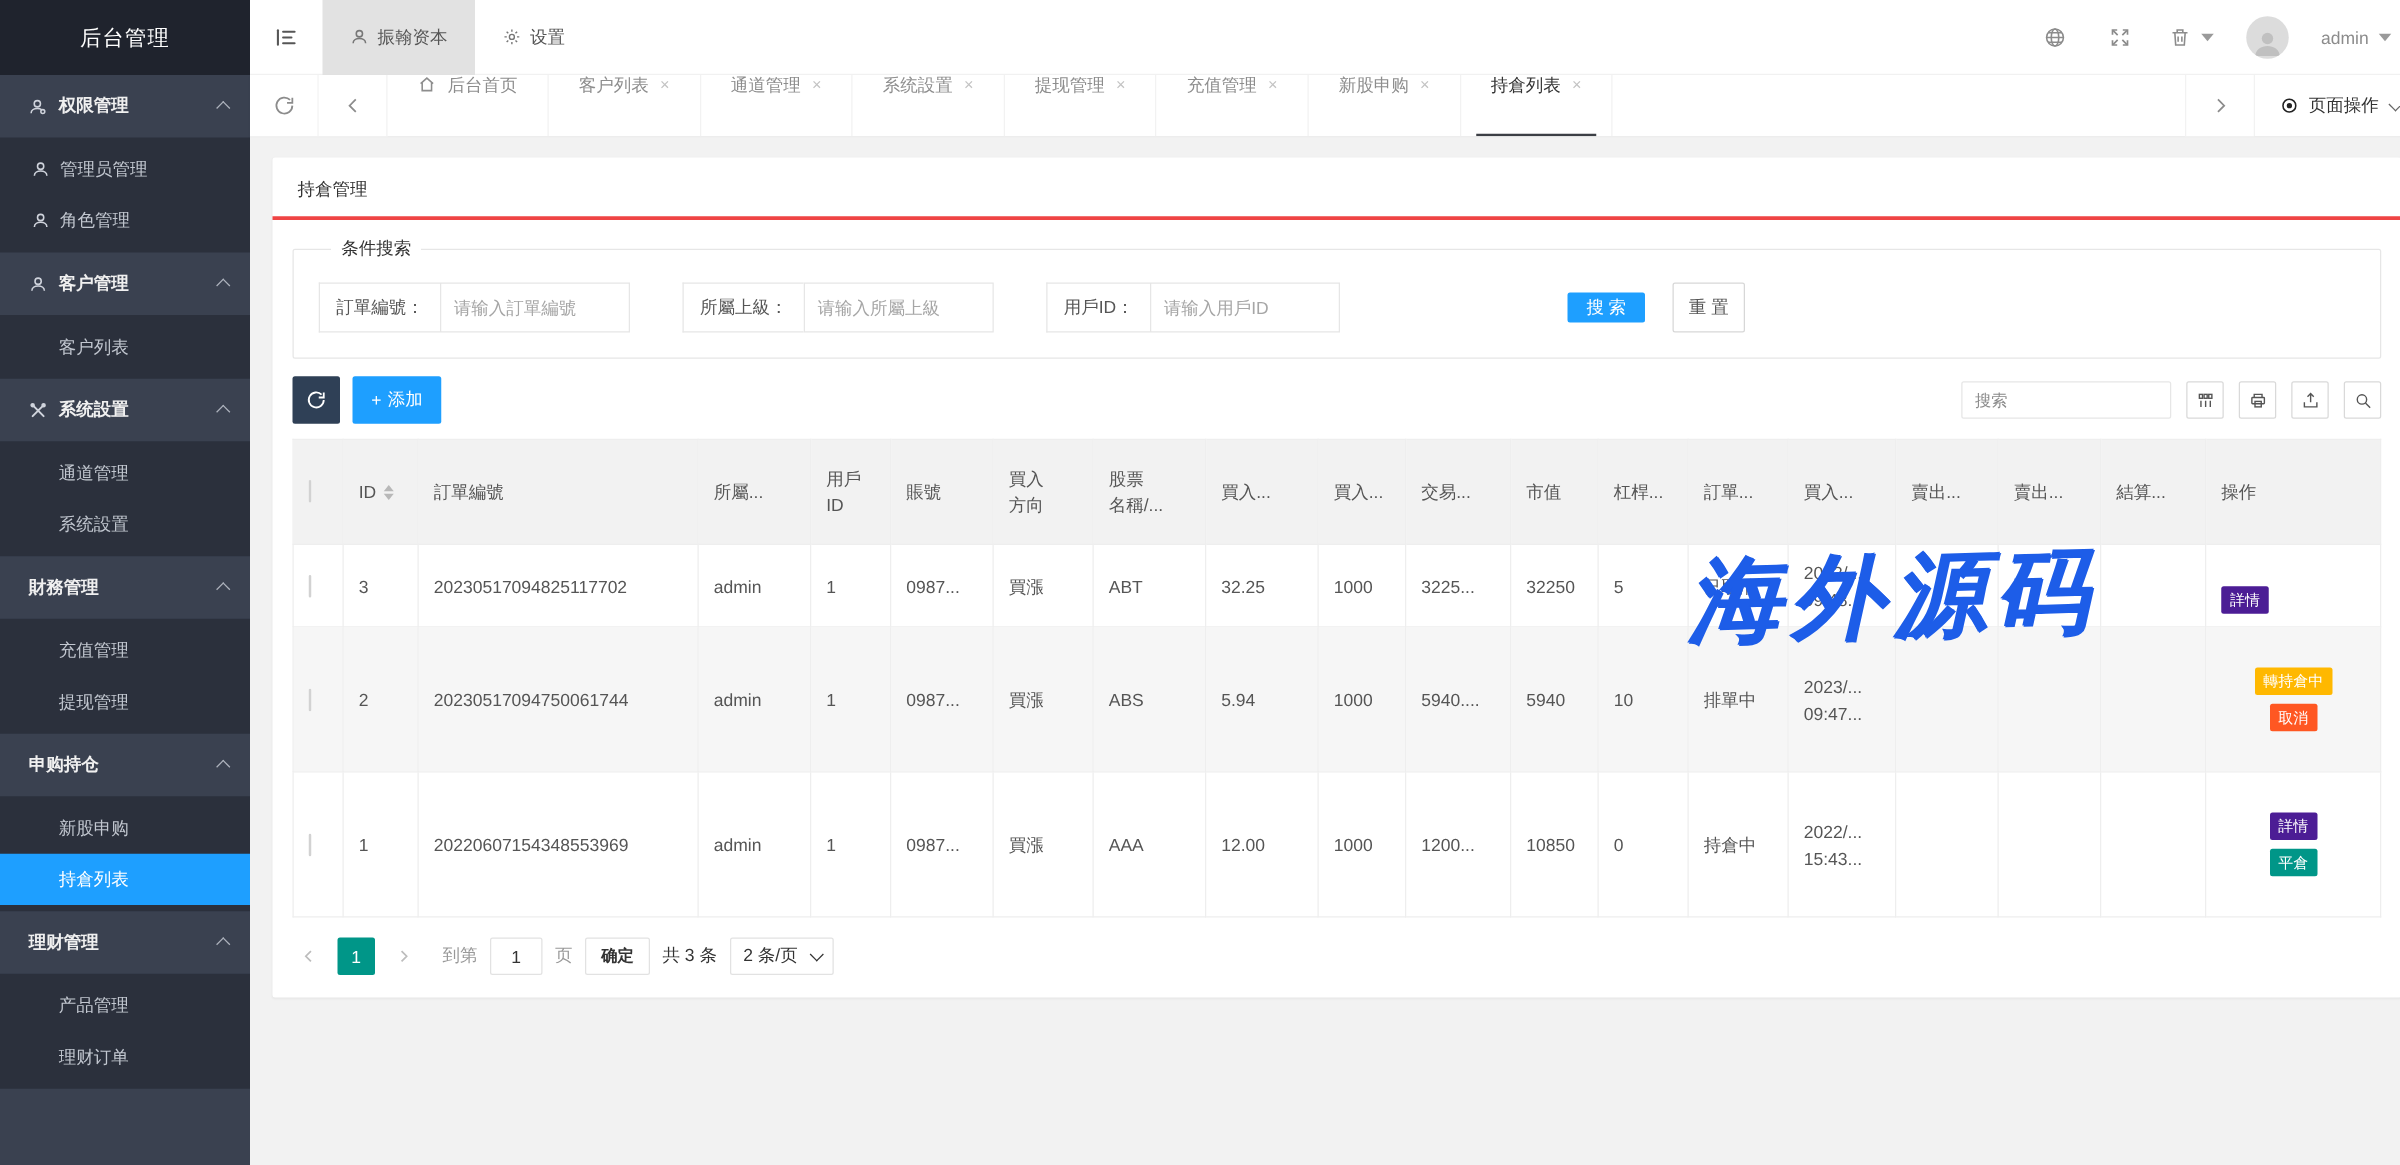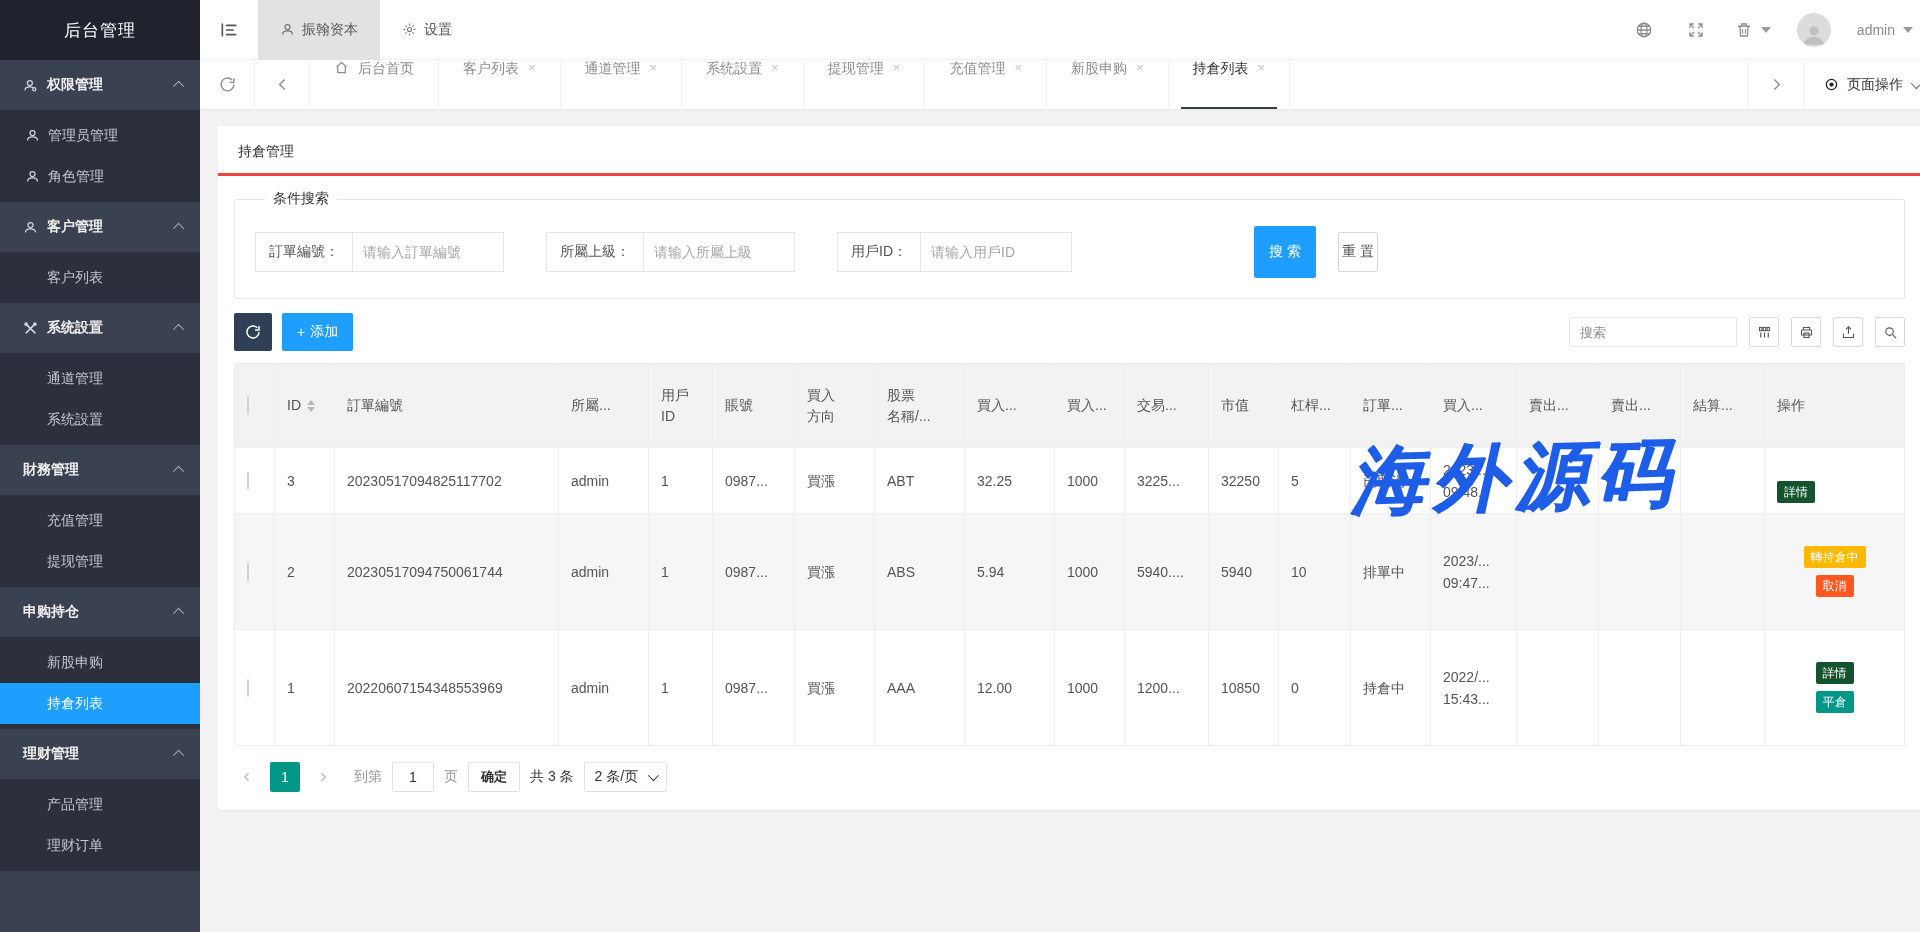--- a/index.html
+++ b/index.html
@@ -71,7 +71,7 @@
   .field-input { width:152px; border:1px solid #e6e6e6; padding:0 10px; font-size:14px; color:#333; outline:none; font-family:inherit; }
   .field-input::placeholder { color:#a6a6a6; }
   .btn { border:none; cursor:pointer; font-family:inherit; border-radius:2px; }
-  .btn-search { width:62px; height:52px; background:#1e9fff; color:#fff; font-size:14px; margin-left:140px; }
+  .btn-search { width:62px; height:24px; background:#1e9fff; color:#fff; font-size:14px; margin-left:140px;font-family:Liberation Serif, serif; }
   .btn-reset { width:40px; height:40px; background:#fff; border:1px solid #d7d7d7; color:#555; font-size:14px; margin-left:22px; }
 
   

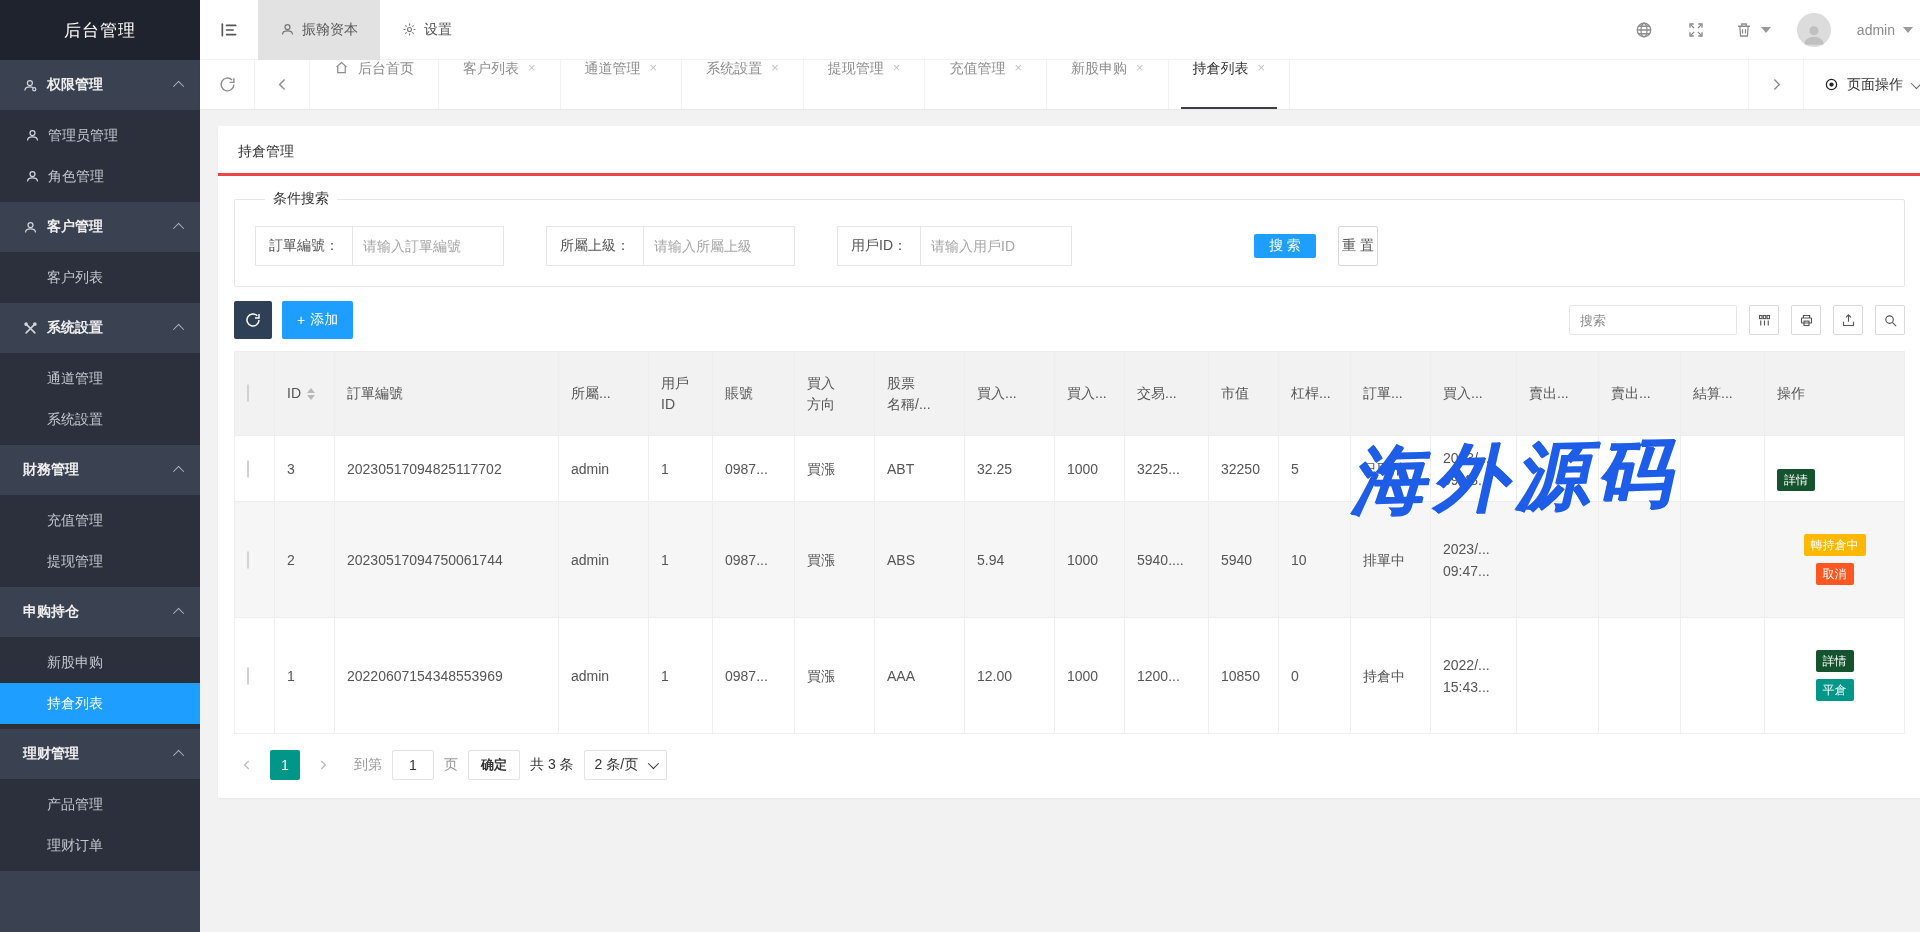--- a/index.html
+++ b/index.html
@@ -72,7 +72,7 @@
   .field-input::placeholder { color:#a6a6a6; }
   .btn { border:none; cursor:pointer; font-family:inherit; border-radius:2px; }
   .btn-search { width:62px; height:24px; background:#1e9fff; color:#fff; font-size:14px; margin-left:140px;font-family:Liberation Serif, serif; }
-  .btn-reset { width:40px; height:40px; background:#fff; border:1px solid #d7d7d7; color:#555; font-size:14px; margin-left:22px; }
+  .btn-reset { width:58px; height:40px; background:#fff; border:1px solid #d7d7d7; color:#555; font-size:14px; margin-left:22px; }
 
   
   .table-toolbar { display:flex; align-items:center; margin-top:14px; }

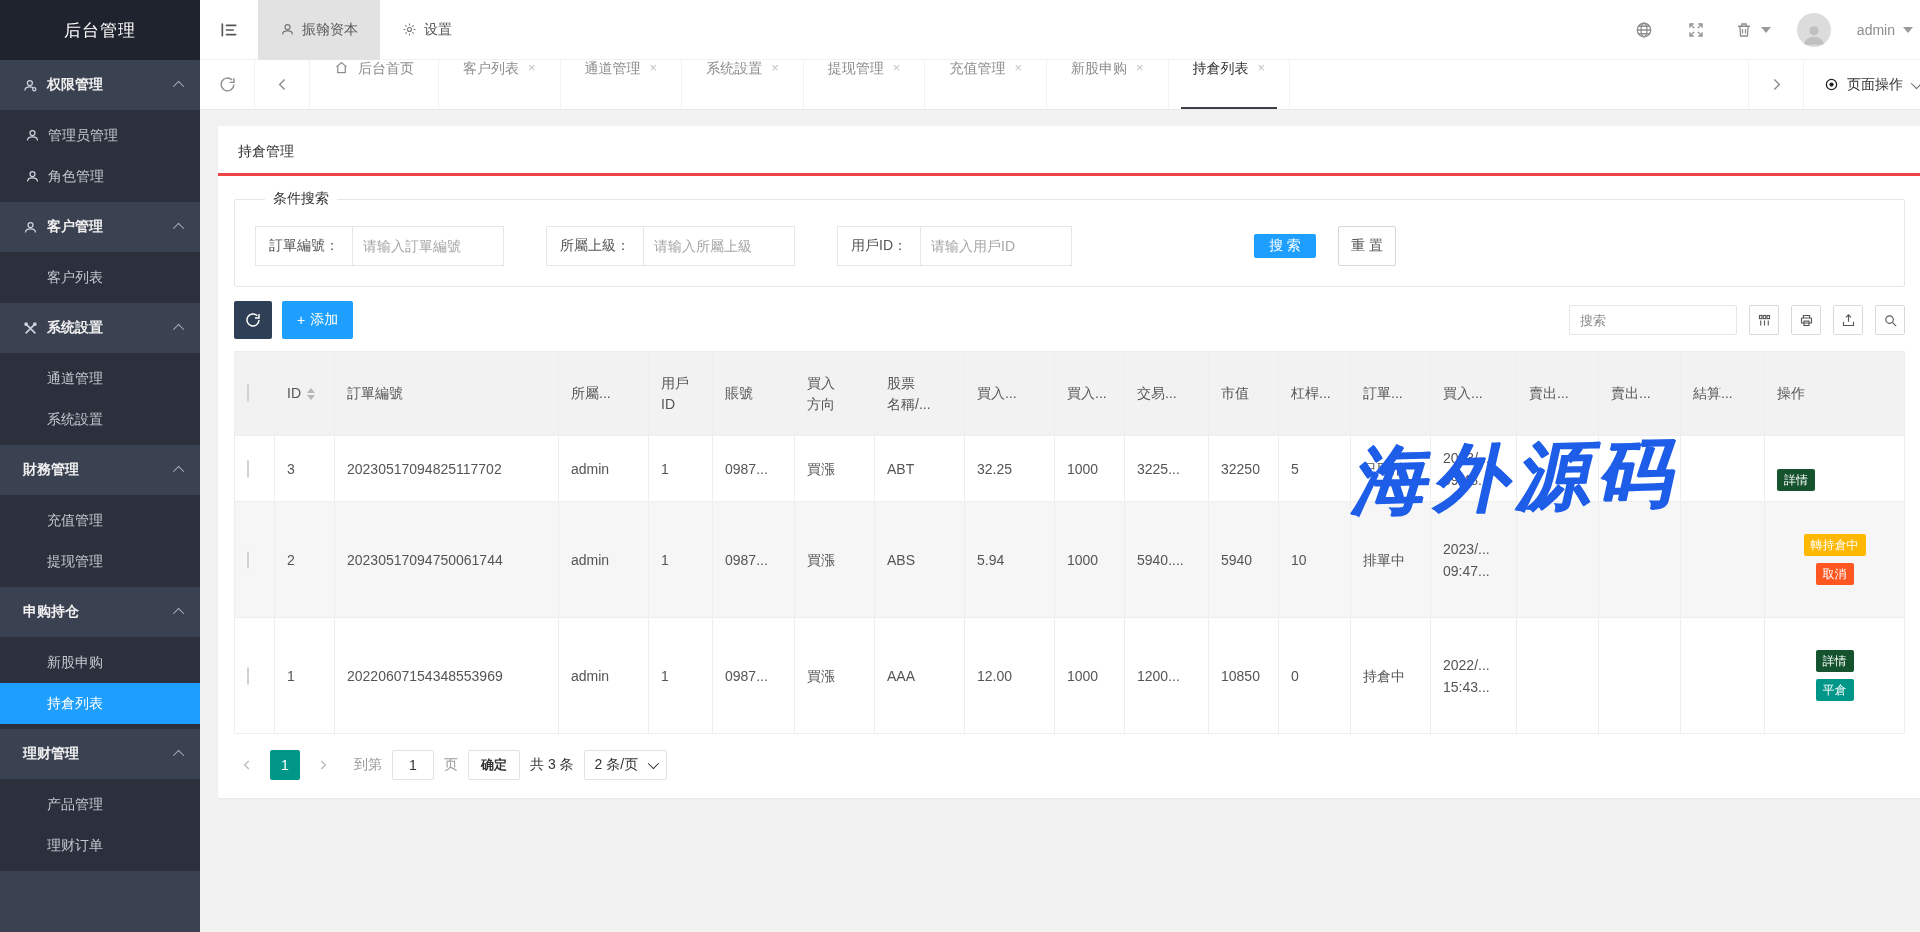--- a/index.html
+++ b/index.html
@@ -100,7 +100,7 @@
   .sort .dn { border-top:5px solid #b8b8b8; }
   .op-cell { text-align:center; }
   .mini-btn { display:inline-block; padding:3px 7px; border-radius:2px; color:#fff; font-size:12px; cursor:pointer; line-height:16px; white-space:nowrap; }
-  .mb-blue { background:#14532d; }
+  .mb-blue { background:#4c1d95; }
   .mb-amber { background:#ffb800; }
   .mb-red { background:#ff5722; }
   .mb-green { background:#009688; }

